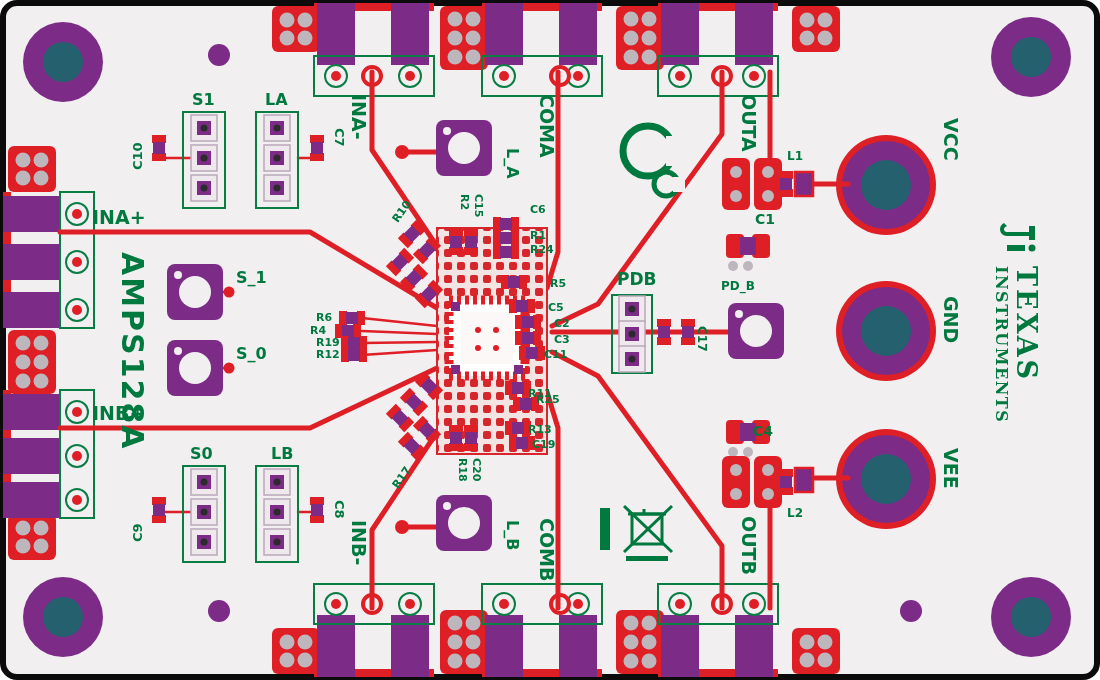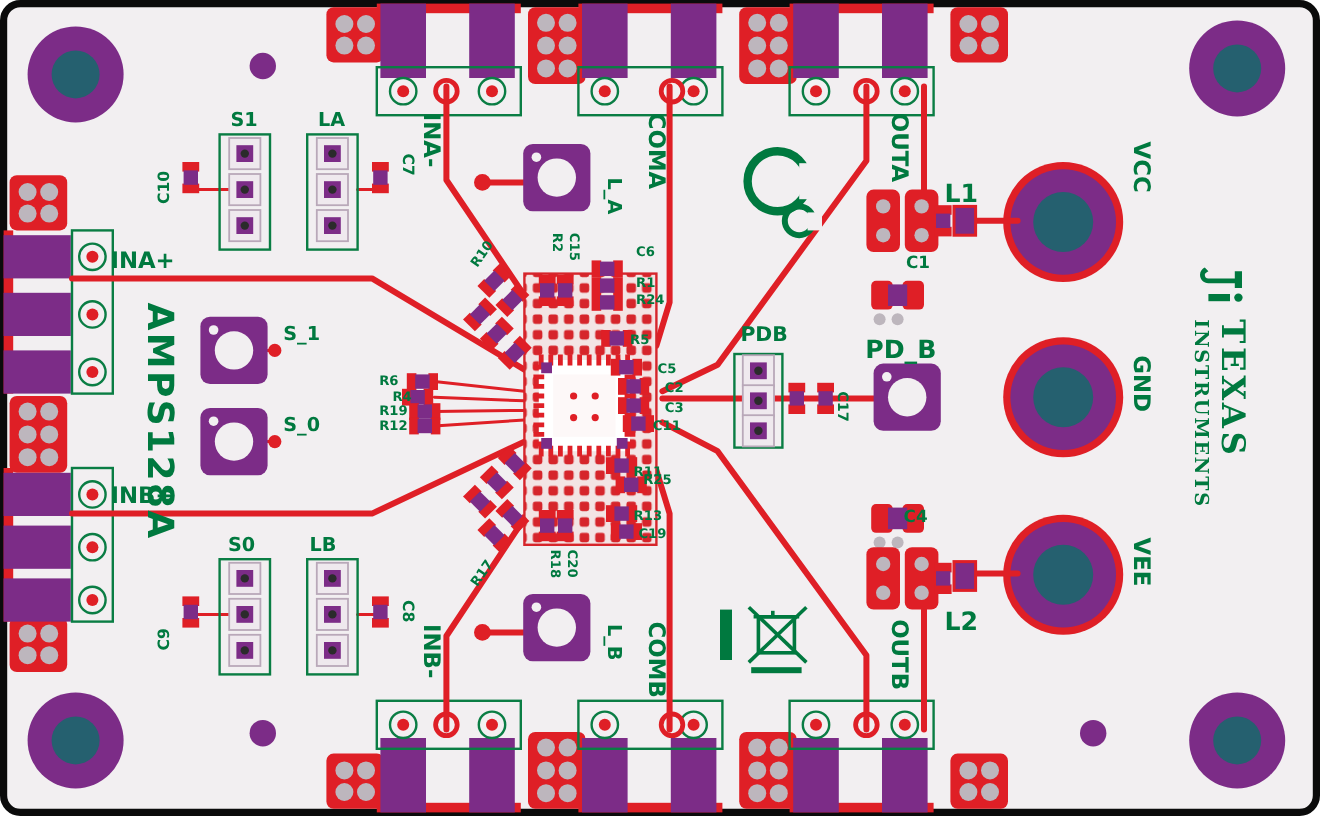--- a/index.html
+++ b/index.html
@@ -12,7 +12,7 @@
   .vneg{transform:rotate(-90deg);transform-origin:top left;}
   .d55{transform:rotate(-55deg);}
   .s11{font-size:11px}.s12{font-size:12px}.s13{font-size:13px}.s14{font-size:14px}
-  .s15{font-size:21px}.s16{font-size:16px}.s17{font-size:17px}.s19{font-size:19px}
+  .s15{font-size:12px}.s16{font-size:16px}.s17{font-size:17px}.s19{font-size:19px}
   .s30{font-size:30px;letter-spacing:2px}
   .brand{position:absolute;left:1042px;top:222px;transform:rotate(90deg);transform-origin:top left;
     display:flex;align-items:center;gap:10px;color:#00793f;}

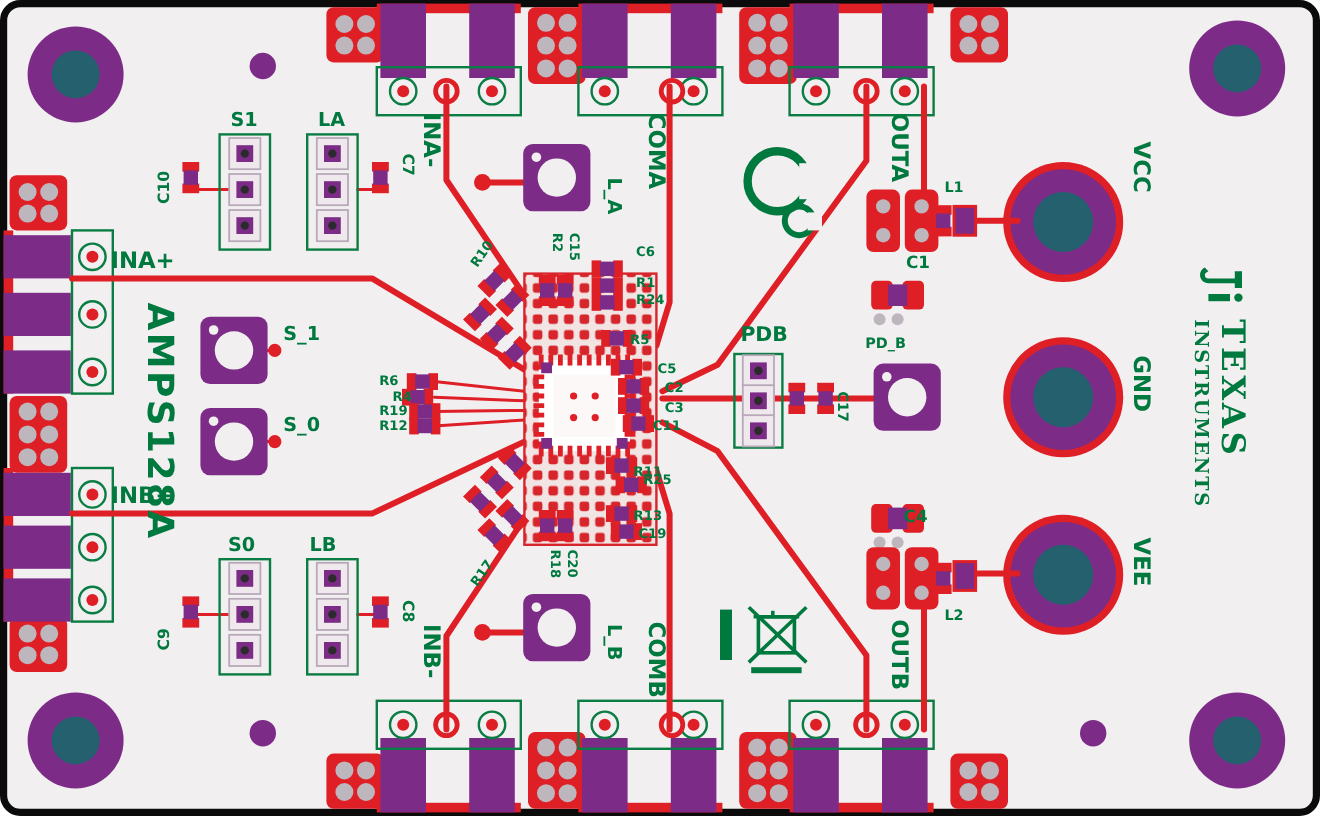--- a/index.html
+++ b/index.html
@@ -416,7 +416,7 @@
 <span class="lbl s11" style="left:530px;top:204px">C6</span>
 <span class="lbl s11" style="left:530px;top:230px">R1</span>
 <span class="lbl s11" style="left:530px;top:244px">R24</span>
-<span class="lbl s11" style="left:525px;top:278px">R5</span>
+<span class="lbl s11" style="left:550px;top:278px">R5</span>
 <span class="lbl s11" style="left:548px;top:302px">C5</span>
 <span class="lbl s11" style="left:554px;top:318px">C2</span>
 <span class="lbl s11" style="left:554px;top:334px">C3</span>

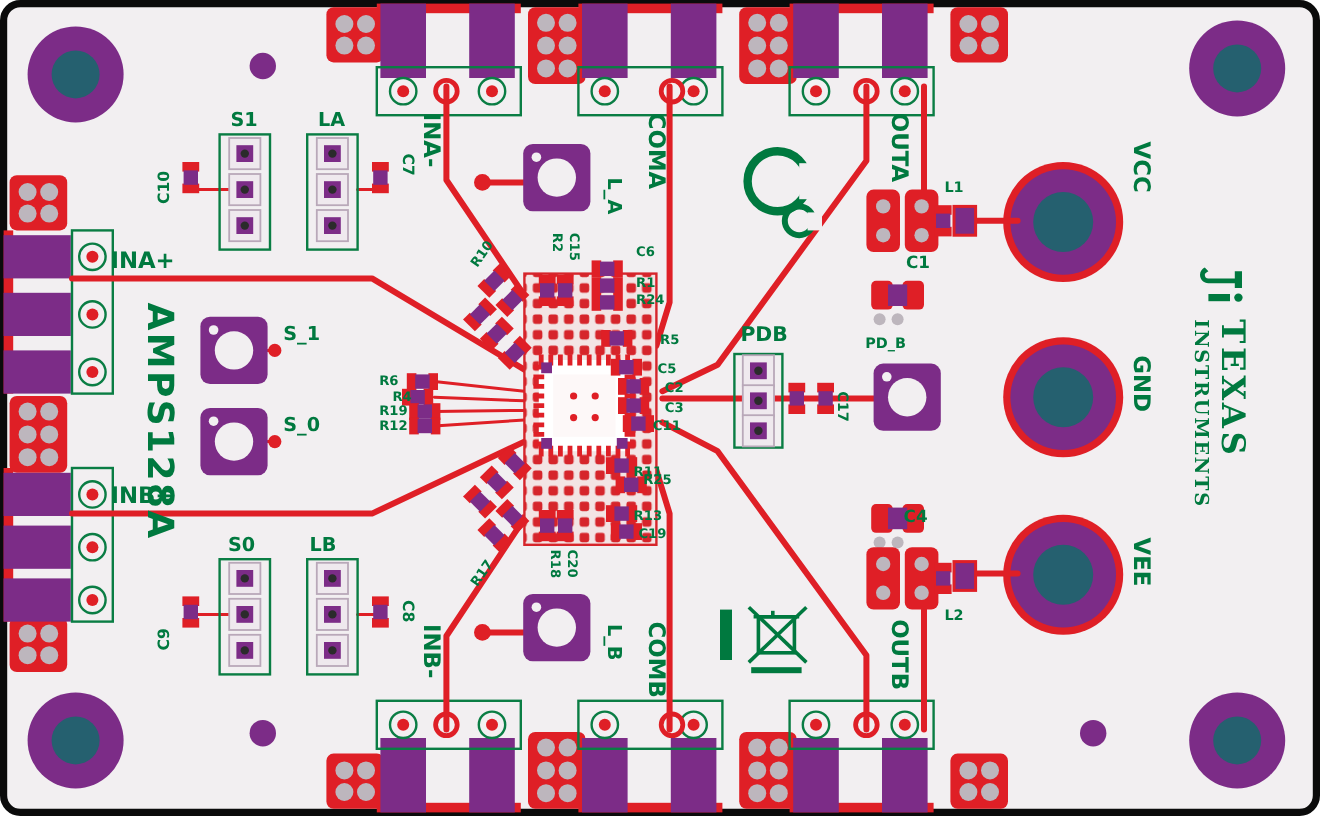--- a/index.html
+++ b/index.html
@@ -422,7 +422,7 @@
 <span class="lbl s11" style="left:554px;top:334px">C3</span>
 <span class="lbl s11" style="left:544px;top:349px">C11</span>
 <span class="lbl s11" style="left:316px;top:312px">R6</span>
-<span class="lbl s11" style="left:327px;top:325px">R4</span>
+<span class="lbl s11" style="left:310px;top:325px">R4</span>
 <span class="lbl s11" style="left:316px;top:337px">R19</span>
 <span class="lbl s11" style="left:316px;top:349px">R12</span>
 <span class="lbl s11" style="left:528px;top:388px">R11</span>

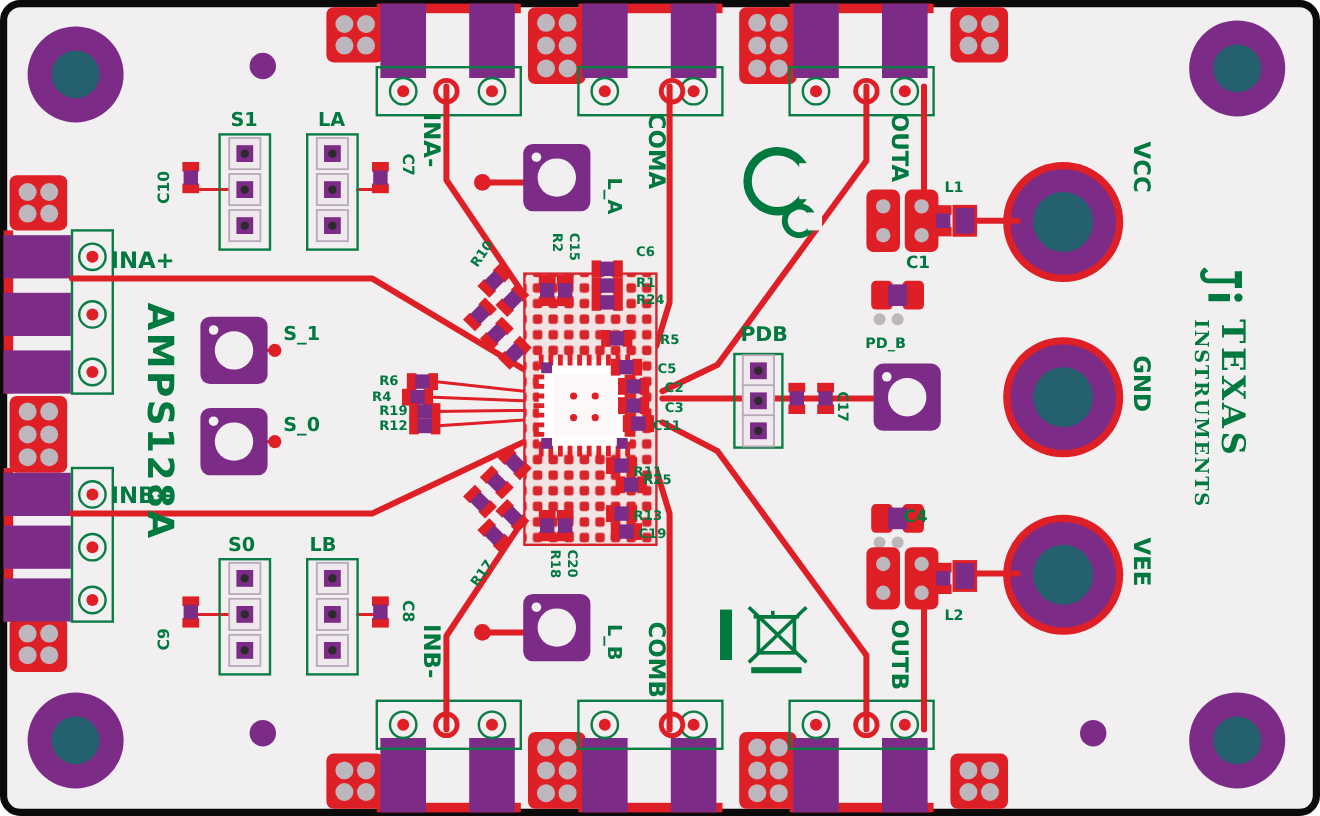--- a/index.html
+++ b/index.html
@@ -390,7 +390,7 @@
 <span class="lbl s16" style="left:192px;top:92px">S1</span>
 <span class="lbl s16" style="left:265px;top:92px">LA</span>
 <span class="lbl s16" style="left:190px;top:446px">S0</span>
-<span class="lbl s16" style="left:258px;top:446px">LB</span>
+<span class="lbl s16" style="left:271px;top:446px">LB</span>
 <span class="lbl s17" style="left:617px;top:271px">PDB</span>
 
 <span class="lbl s16" style="left:236px;top:270px">S_1</span>

